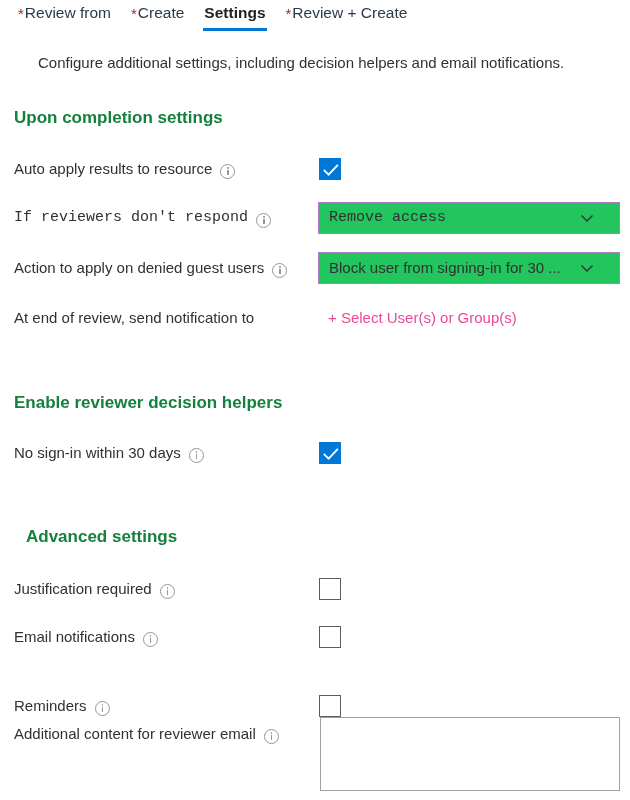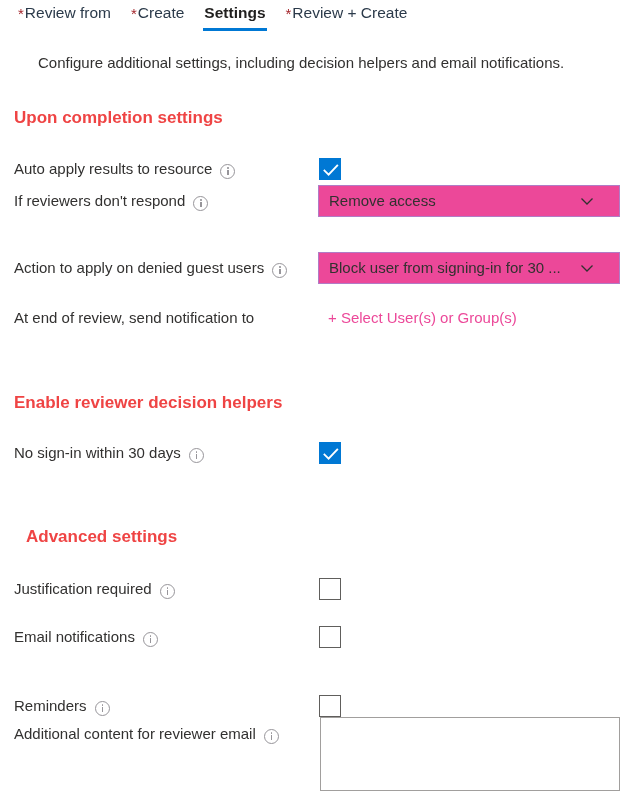--- a/index.html
+++ b/index.html
@@ -82,7 +82,7 @@
     left: 14px;
     font-size: 17px;
     font-weight: bold;
-    color: #ef4444;
+    color: #15803d;
     line-height: 24px;
     white-space: nowrap;
   }

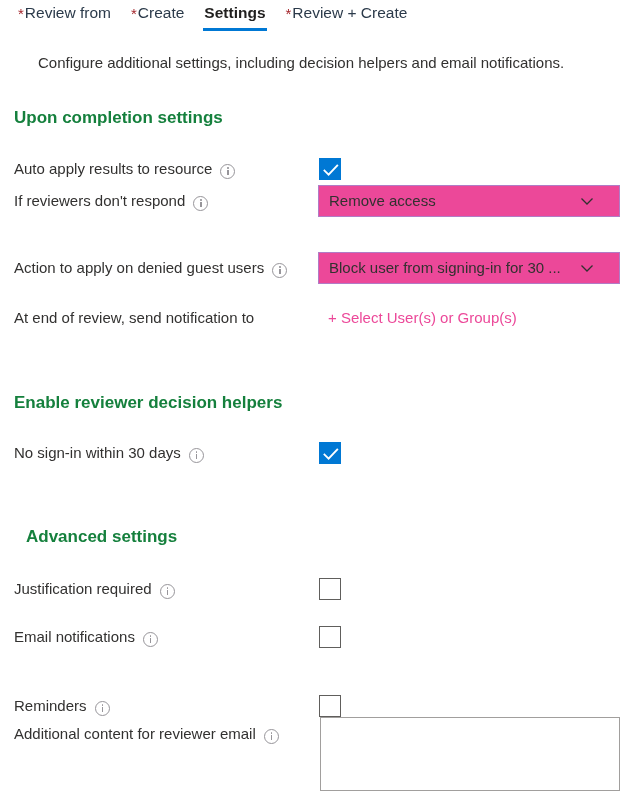--- a/index.html
+++ b/index.html
@@ -263,7 +263,7 @@
   </div>
 </div>
 
-<div class="row" style="top:184px;">
+<div class="row" style="top:201px;font-family:Liberation Mono, monospace;">
   <div class="row-label">
     <span class="label-text">If reviewers don't respond</span>
     <span class="info-icon"></span>

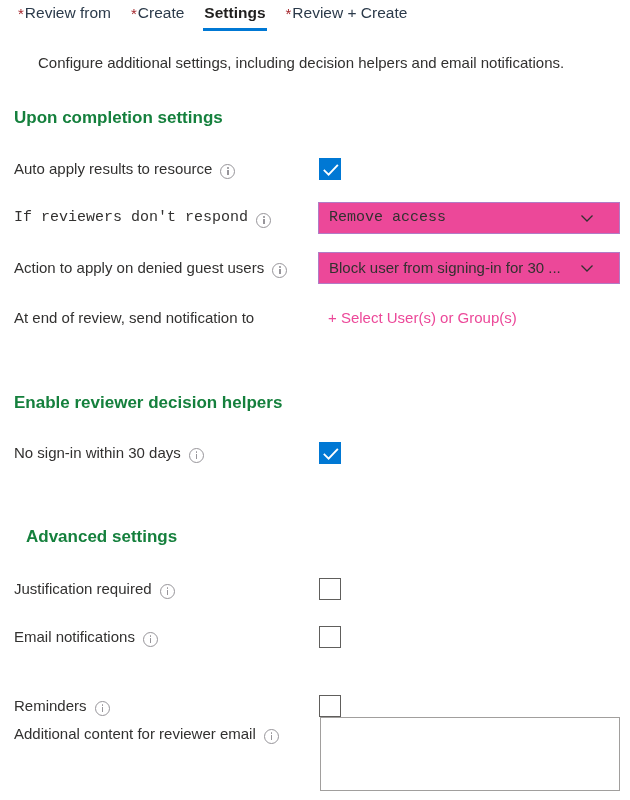--- a/index.html
+++ b/index.html
@@ -171,7 +171,7 @@
     position: absolute;
     height: 32px;
     box-sizing: border-box;
-    background: #ec4899;
+    background: #22c55e;
     border: 1.6px solid #b07cc6;
     display: flex;
     align-items: center;

